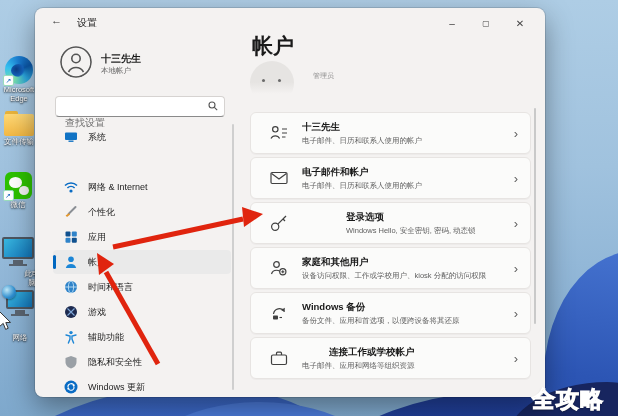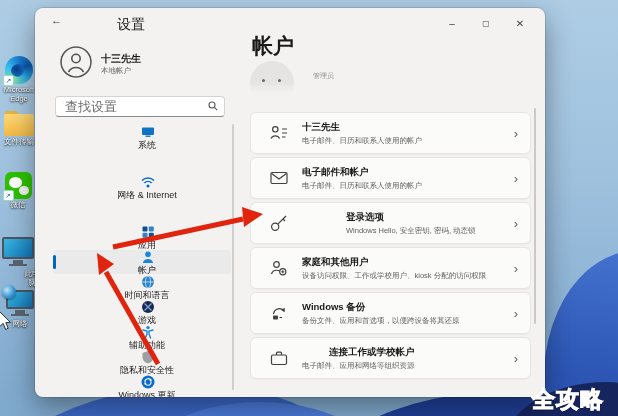--- a/index.html
+++ b/index.html
@@ -59,7 +59,7 @@
     overflow:hidden;}
   .titlebar{position:absolute;left:0;top:0;width:100%;height:30px;}
   .back-btn{position:absolute;left:16px;top:6px;font-size:11px;color:#333;cursor:pointer;}
-  .win-title{position:absolute;left:42px;top:8px;font-size:14px;color:#1a1a1a;margin-left:40px;}
+  .win-title{position:absolute;left:42px;top:8px;font-size:10px;color:#1a1a1a;}
   .win-controls{position:absolute;right:8px;top:0;height:30px;display:flex;}
   .wc-btn{width:34px;height:30px;display:flex;align-items:center;justify-content:center;
     font-size:10px;color:#444;}

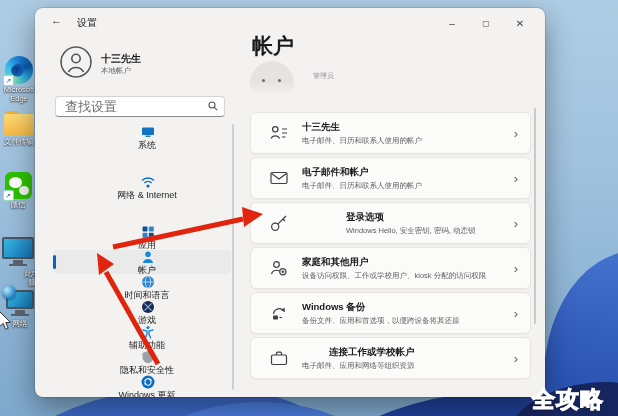--- a/index.html
+++ b/index.html
@@ -70,8 +70,8 @@
   .profile-type{position:absolute;left:66px;top:58px;font-size:7.5px;color:#5f5f5f;}
   .searchbox{position:absolute;left:20px;top:88px;width:168px;height:19px;background:#fff;
     border:1px solid #d6d3d1;border-bottom:1px solid #8a8a8a;border-radius:4px;}
-  .searchbox input{position:absolute;left:7px;top:1px;width:135px;height:15px;border:0;outline:0;
-    font-size:13px;color:#333;background:transparent;font-family:Liberation Serif, serif;}
+  .searchbox input{position:absolute;left:7px;top:17px;width:135px;height:15px;border:0;outline:0;
+    font-size:10px;color:#333;background:transparent;font-family:Liberation Serif, serif;}
   .searchbox input::placeholder{color:#6e6e6e;}
   .search-ico{position:absolute;right:6px;top:4px;}
 

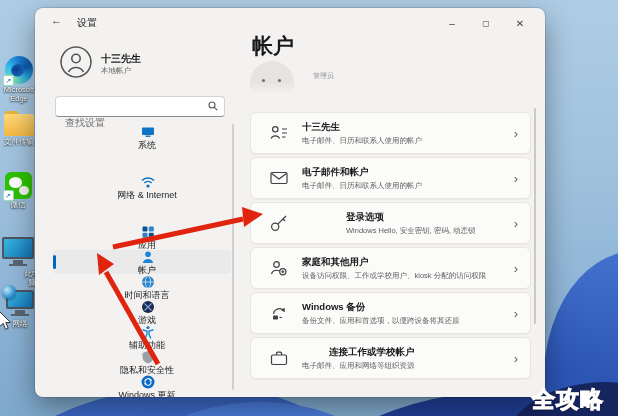--- a/index.html
+++ b/index.html
@@ -76,7 +76,7 @@
   .search-ico{position:absolute;right:6px;top:4px;}
 
   .side-item{position:absolute;left:18px;width:178px;height:24px;border-radius:4px;
-    display:flex;align-items:center;cursor:pointer;flex-direction:column;}
+    display:flex;align-items:center;cursor:pointer;}
   .side-item.selected{background:#eaeaea;}
   .accent-pill{position:absolute;left:0;top:5px;width:3px;height:14px;border-radius:2px;}
   .sicon{width:14px;height:14px;margin-left:11px;flex:0 0 auto;display:flex;}

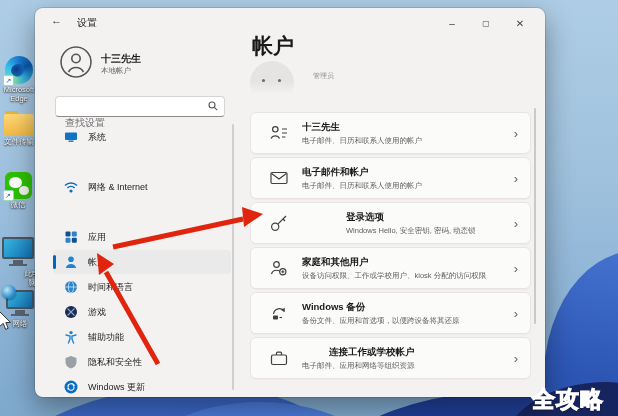--- a/index.html
+++ b/index.html
@@ -202,6 +202,15 @@
         </span>
       <span class="slabel">网络 &amp; Internet</span>
     </div>
+    <div class="side-item" style="top:192px;">
+      <span class="sicon">
+        <svg width="14" height="14" viewBox="0 0 14 14">
+            <line x1="11.5" y1="2" x2="4.5" y2="9" stroke="#8a8f94" stroke-width="2" stroke-linecap="round"></line>
+            <path d="M4.8 8.2 L6.2 9.6 L3 12 L1.6 10.6 Z" fill="#e2972f"></path>
+          </svg>
+        </span>
+      <span class="slabel">个性化</span>
+    </div>
     <div class="side-item" style="top:217px;">
       <span class="sicon">
         <svg width="14" height="14" viewBox="0 0 14 14">

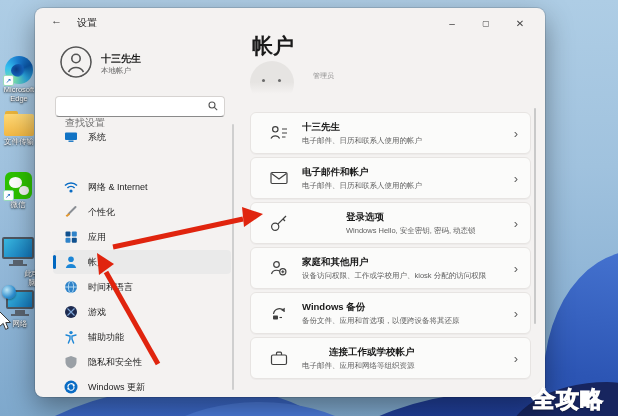--- a/index.html
+++ b/index.html
@@ -148,7 +148,7 @@
     <div class="monitor" style="width:24px;height:15px;">
       <span class="globe"></span>
     </div>
-    <span class="dlabel" style="margin-top:11px;">网络</span>
+    <span class="dlabel" style="margin-top:25px;">网络</span>
   </div>
 
   <svg class="cursor" width="16" height="22" viewBox="0 0 16 22">

